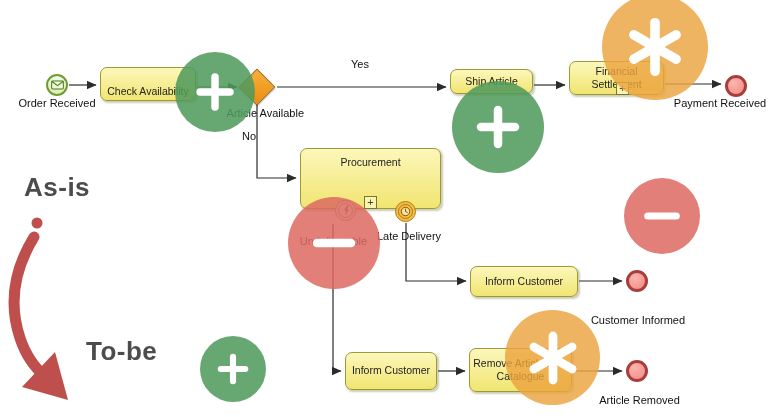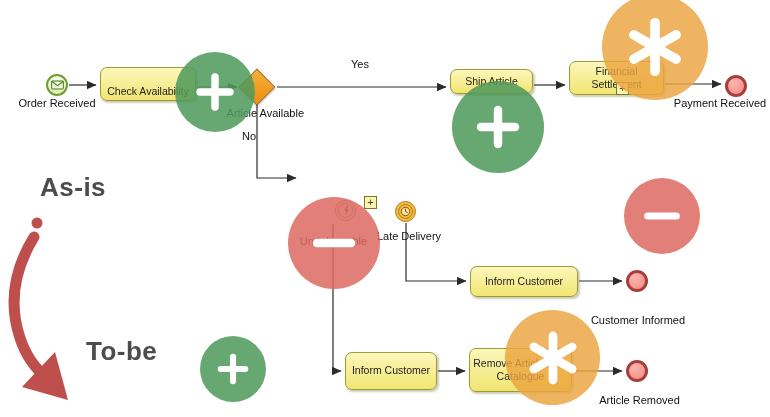--- a/index.html
+++ b/index.html
@@ -110,6 +110,9 @@
   <div class="event end" style="left:725px;top:75px;"></div>
   <div class="lbl" style="left:672px;top:97px;width:96px;">Payment Received</div>
 
+  <div class="task subprocess" style="left:300px;top:148px;width:141px;height:61px;">
+    <span>Procurement</span>
+  </div>
   <div class="marker-box" style="left:364px;top:196px;">+</div>
 
   <div class="boundary" style="left:335px;top:200px;">

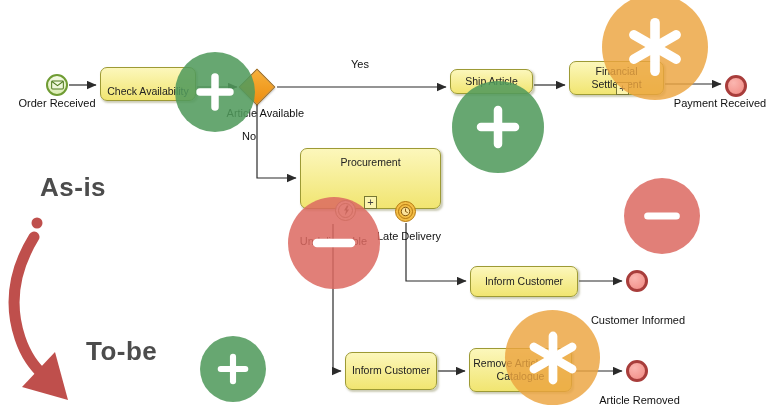--- a/index.html
+++ b/index.html
@@ -209,7 +209,7 @@
     </svg>
   </div>
 
-  <div class="annot" style="left:40px;top:172px;text-align:right;">As-is</div>
+  <div class="annot" style="left:24px;top:172px;text-align:right;">As-is</div>
   <div class="annot" style="left:86px;top:336px;">To-be</div>
 
   <svg class="layer" width="770" height="417">

